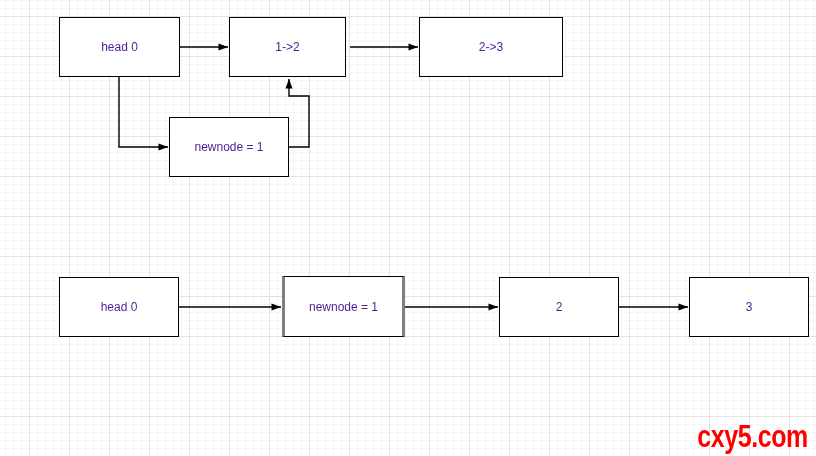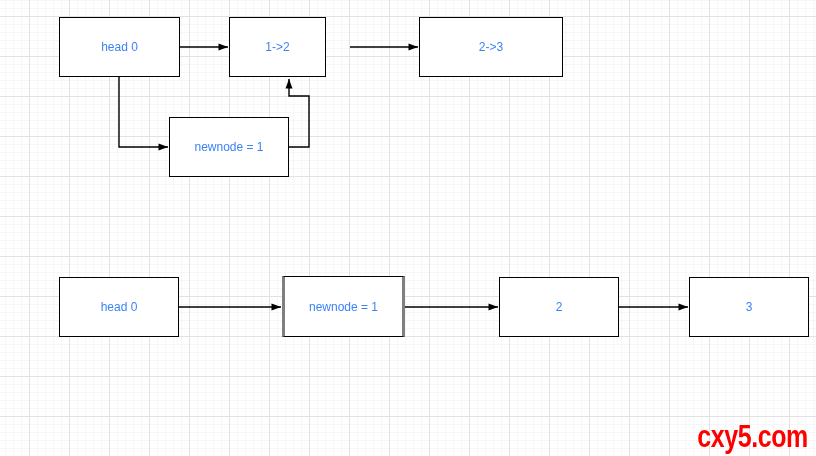--- a/index.html
+++ b/index.html
@@ -27,7 +27,7 @@
     align-items: center;
     justify-content: center;
     font-size: 12px;
-    color: #3b82f6;
+    color: #4c1d95;
     white-space: nowrap;
     z-index: 2;
   }

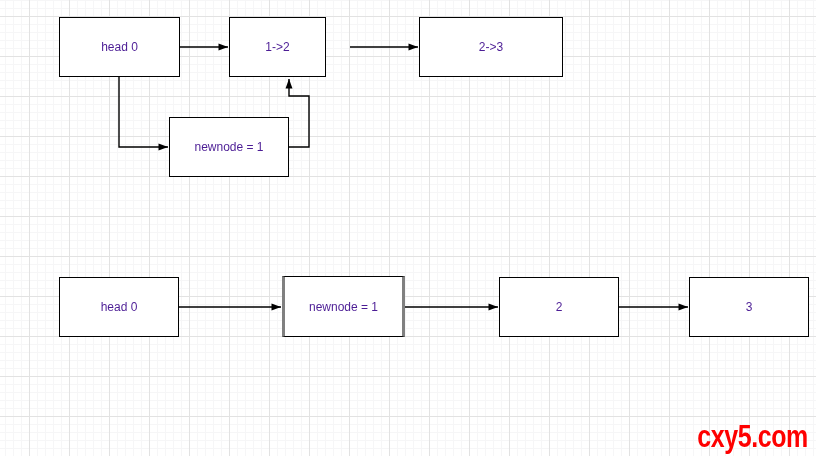--- a/index.html
+++ b/index.html
@@ -32,7 +32,7 @@
     z-index: 2;
   }
   #n-head1 { left: 59px;  top: 17px;  width: 121px; height: 60px; }
-  #n-12    { left: 229px; top: 17px;  width: 97px; height: 60px; }
+  #n-12    { left: 229px; top: 17px;  width: 117px; height: 60px; }
   #n-23    { left: 419px; top: 17px;  width: 144px; height: 60px; }
   #n-new1  { left: 169px; top: 117px; width: 120px; height: 60px; }
   #n-head2 { left: 59px;  top: 277px; width: 120px; height: 60px; }

